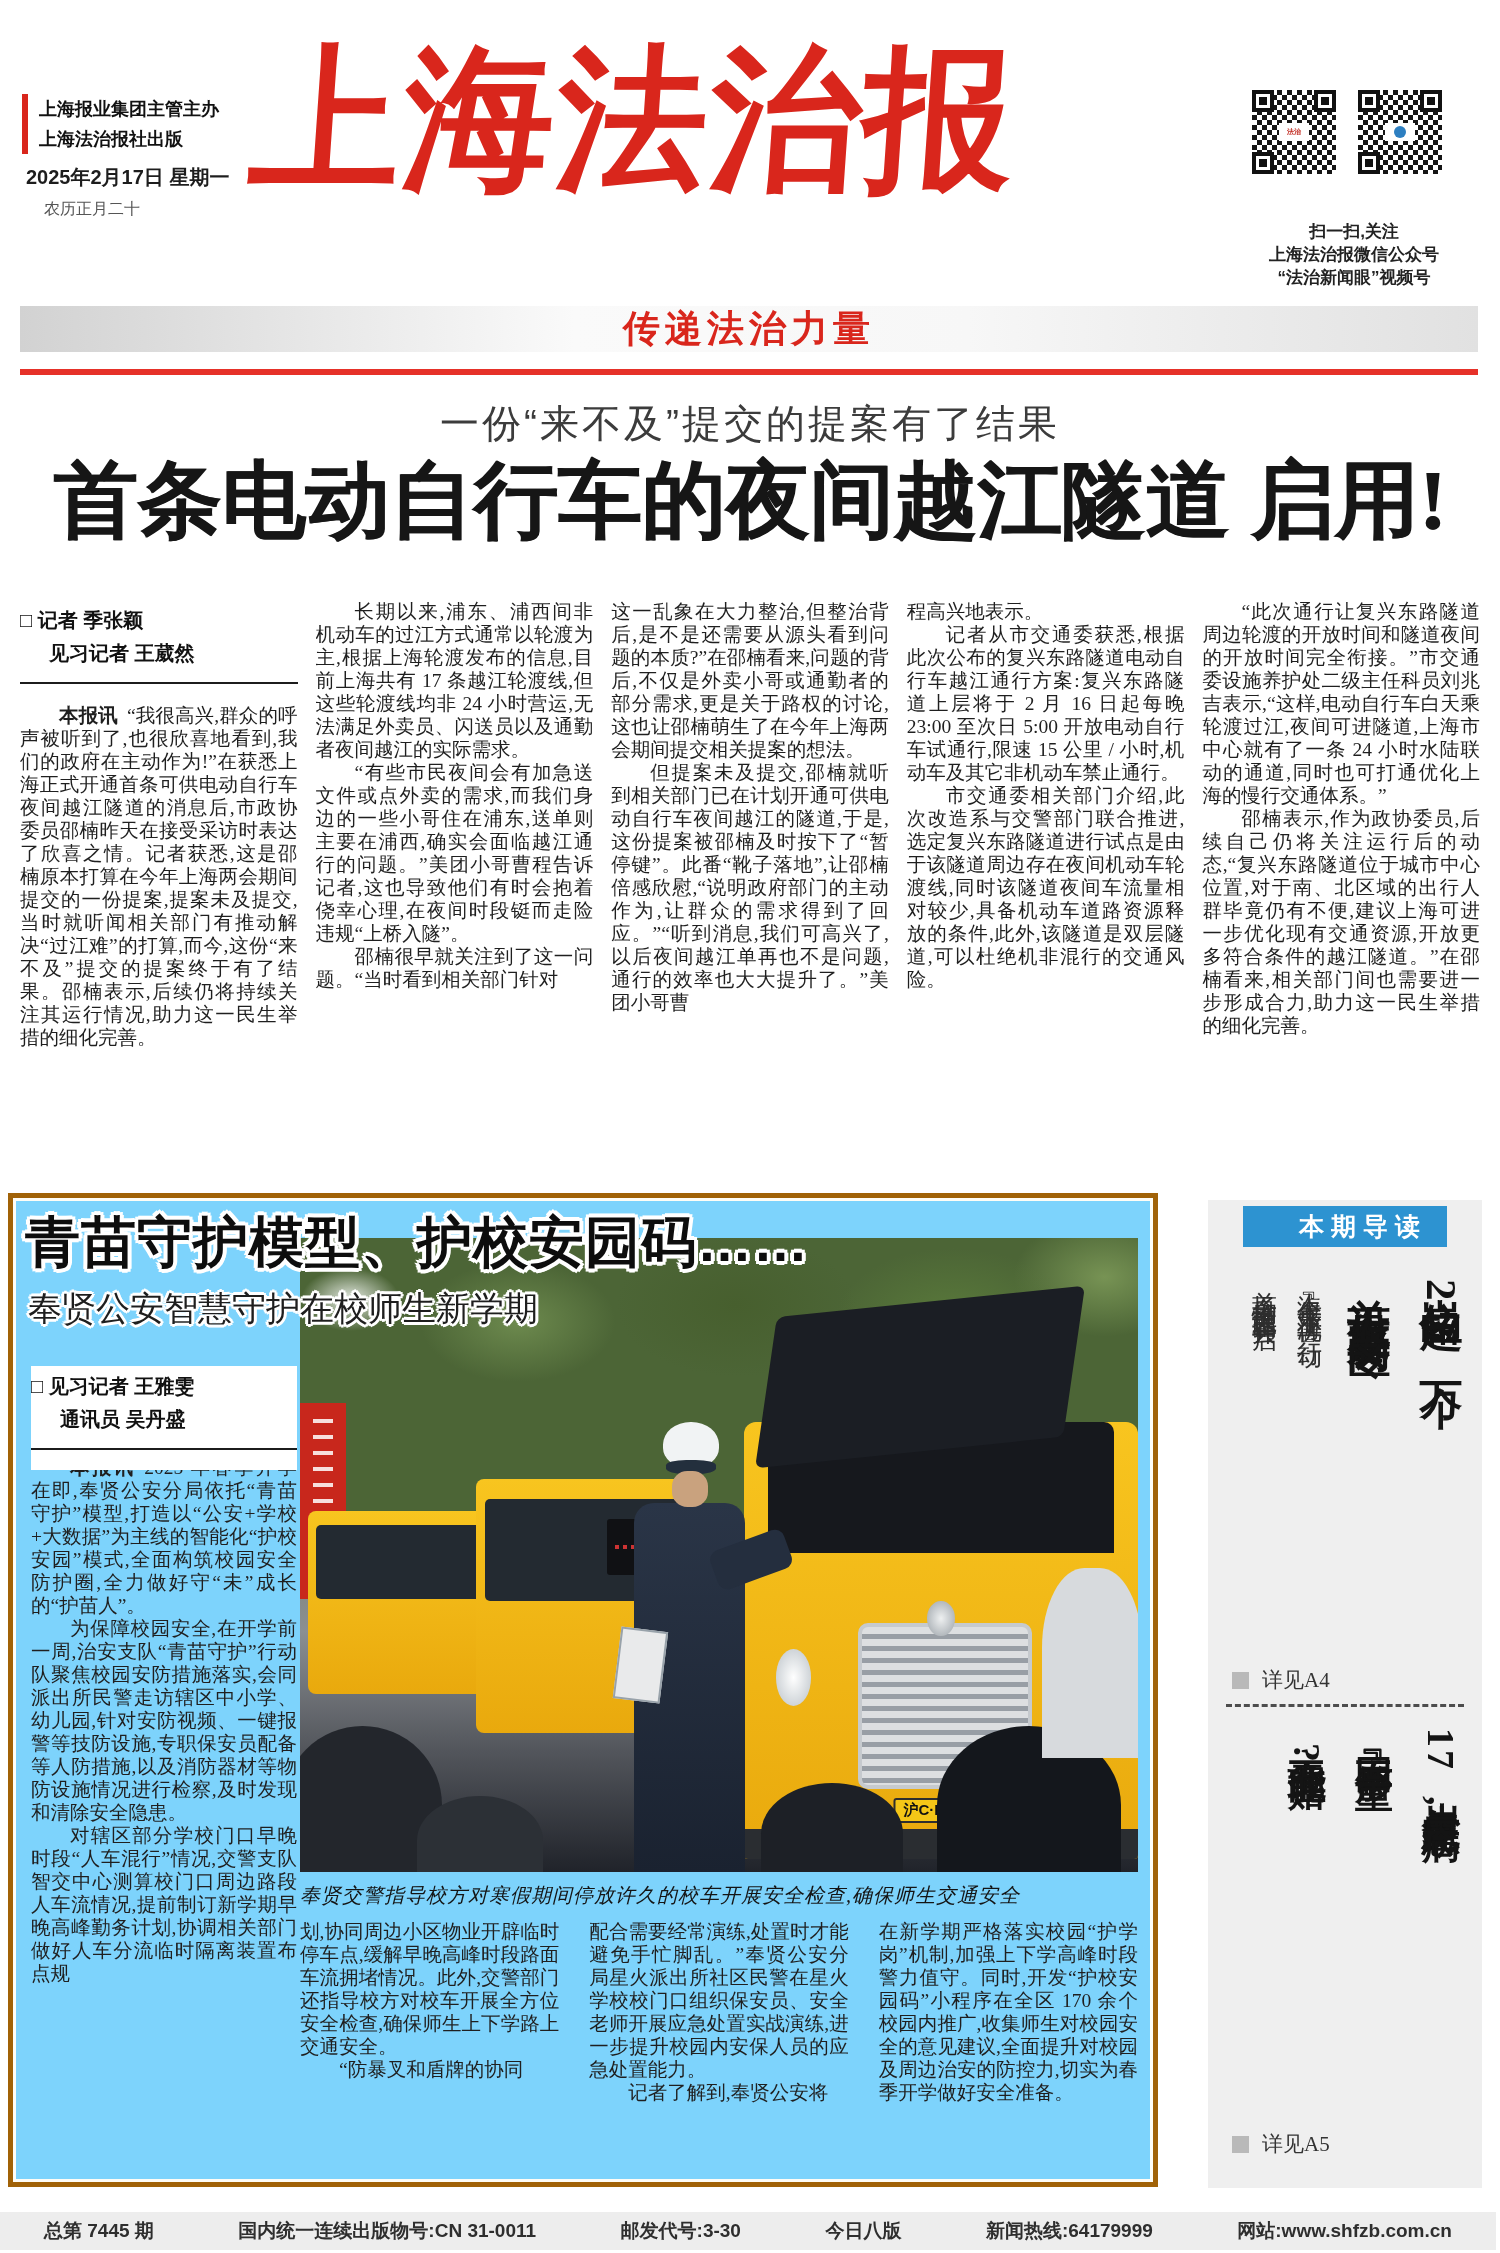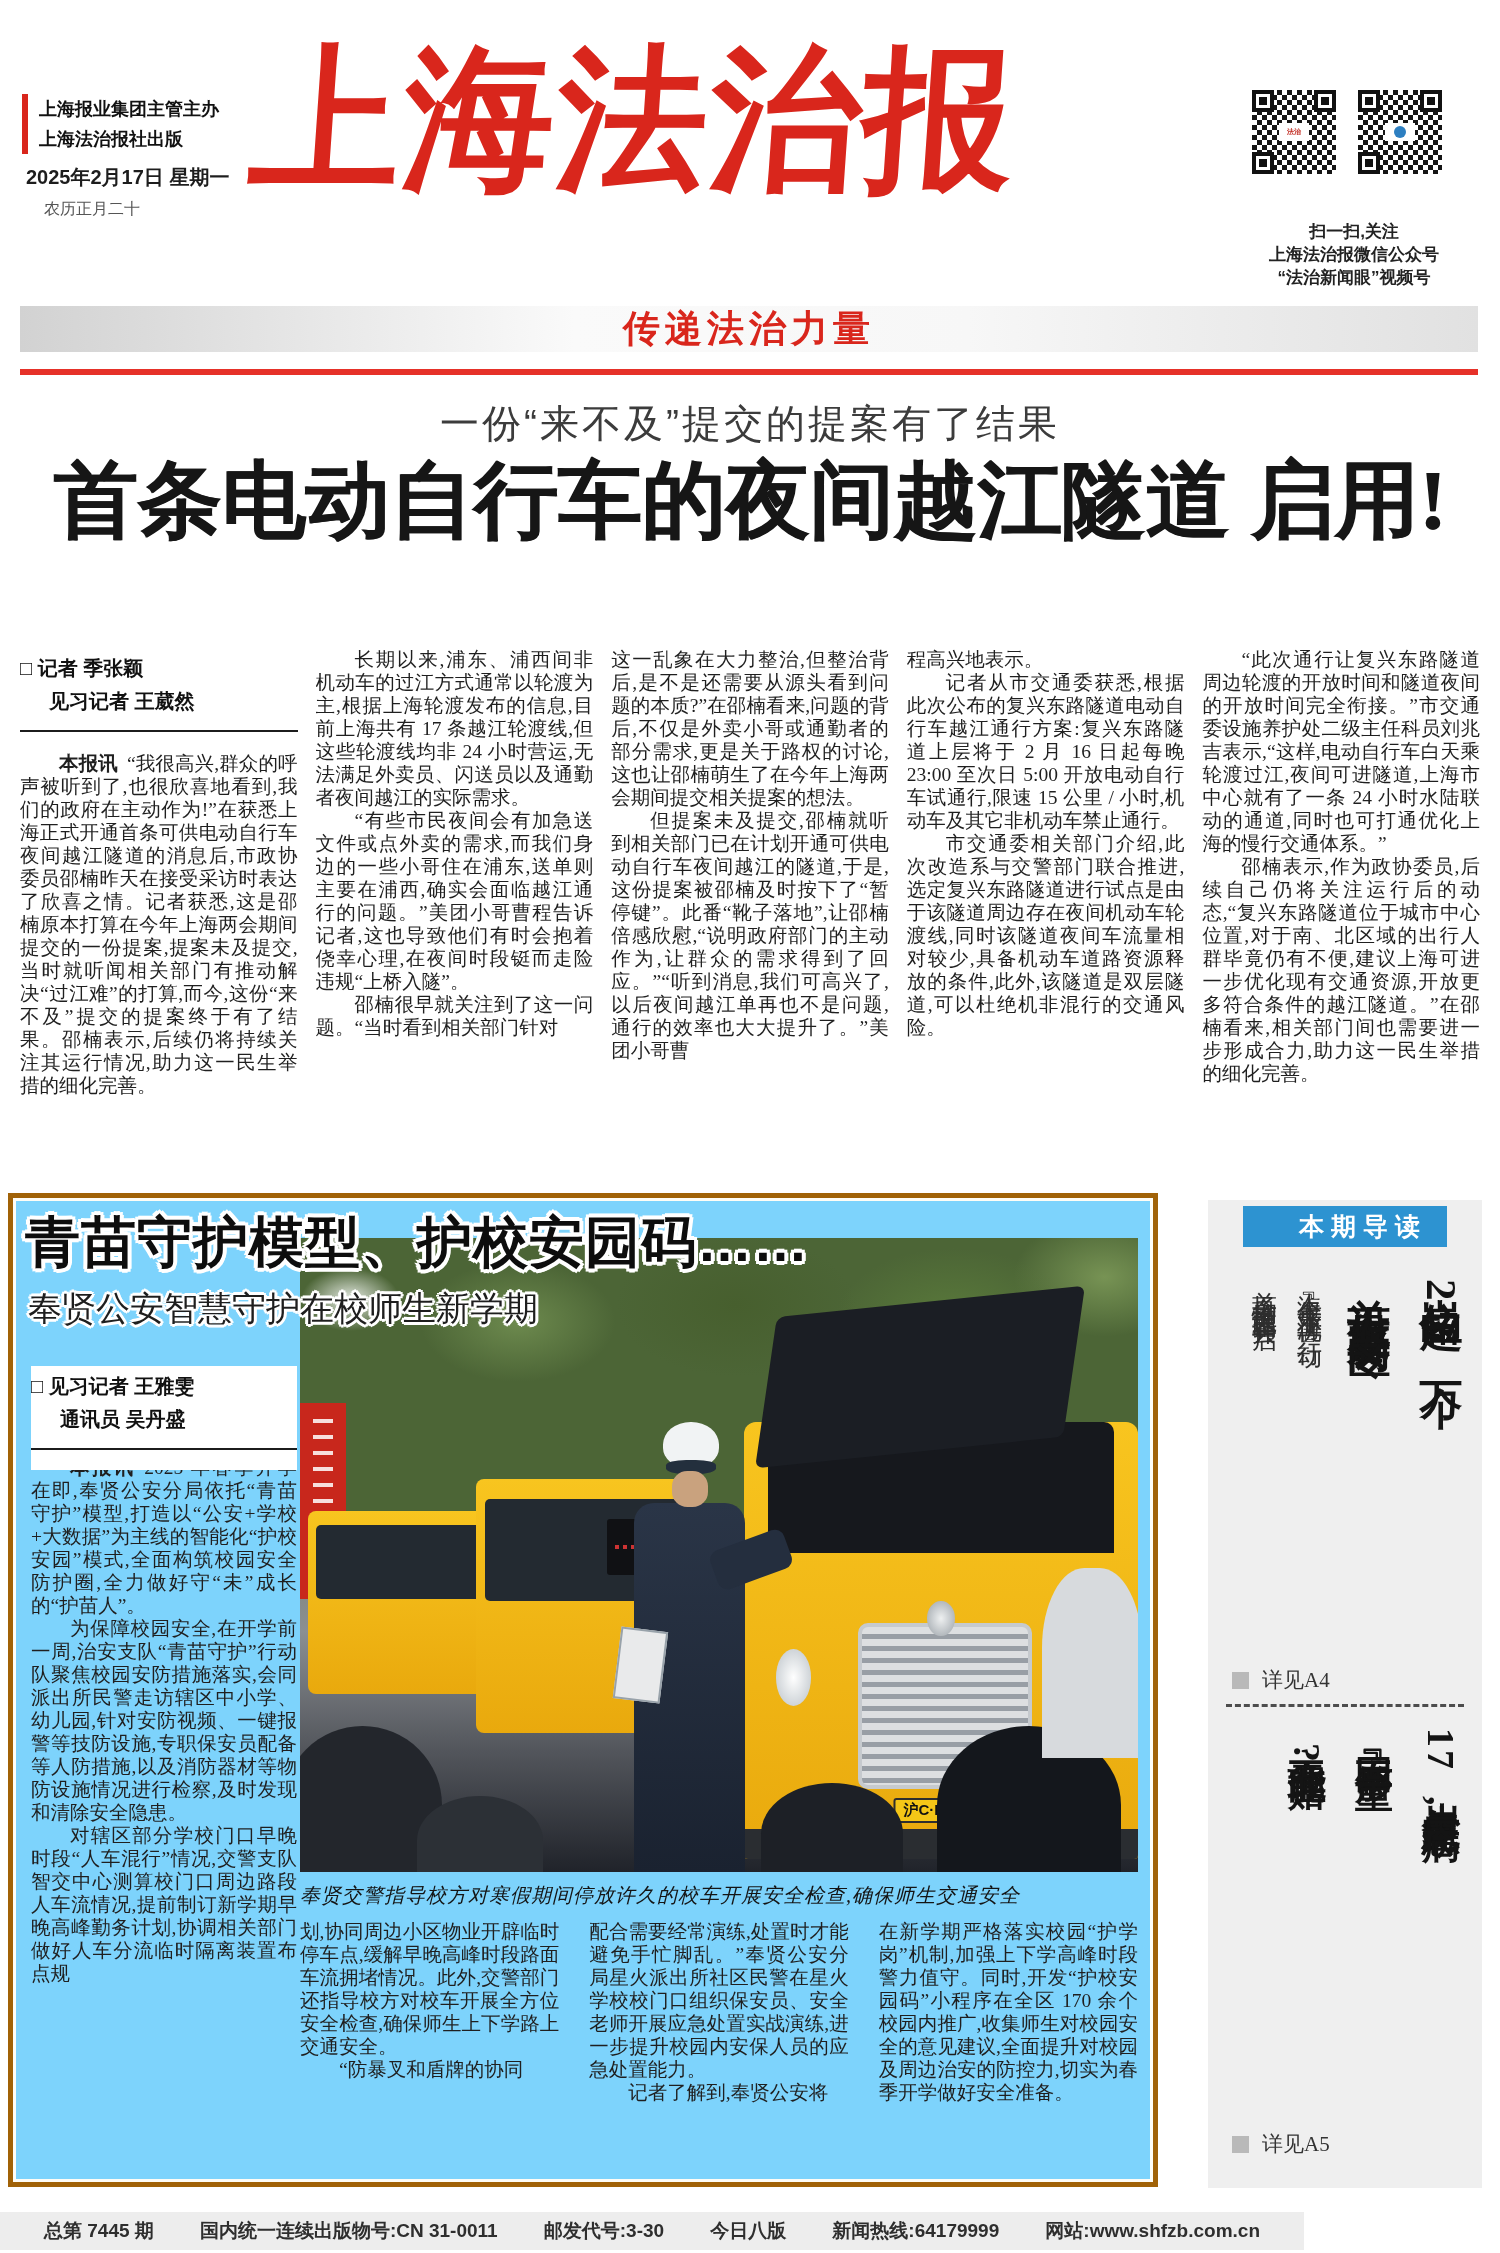--- a/index.html
+++ b/index.html
@@ -55,7 +55,7 @@
 
   
   .a1{position:absolute;left:20px;top:600px;width:1460px;height:502px;display:flex;
-      gap:18px;overflow:hidden;margin-top:48px;}
+      gap:18px;overflow:hidden;}
   .a1 .col{flex:1;overflow:hidden;}
   p.body{margin:0;font-size:19.5px;line-height:23px;text-align:justify;color:#1f1f1f;
          text-indent:2em;}

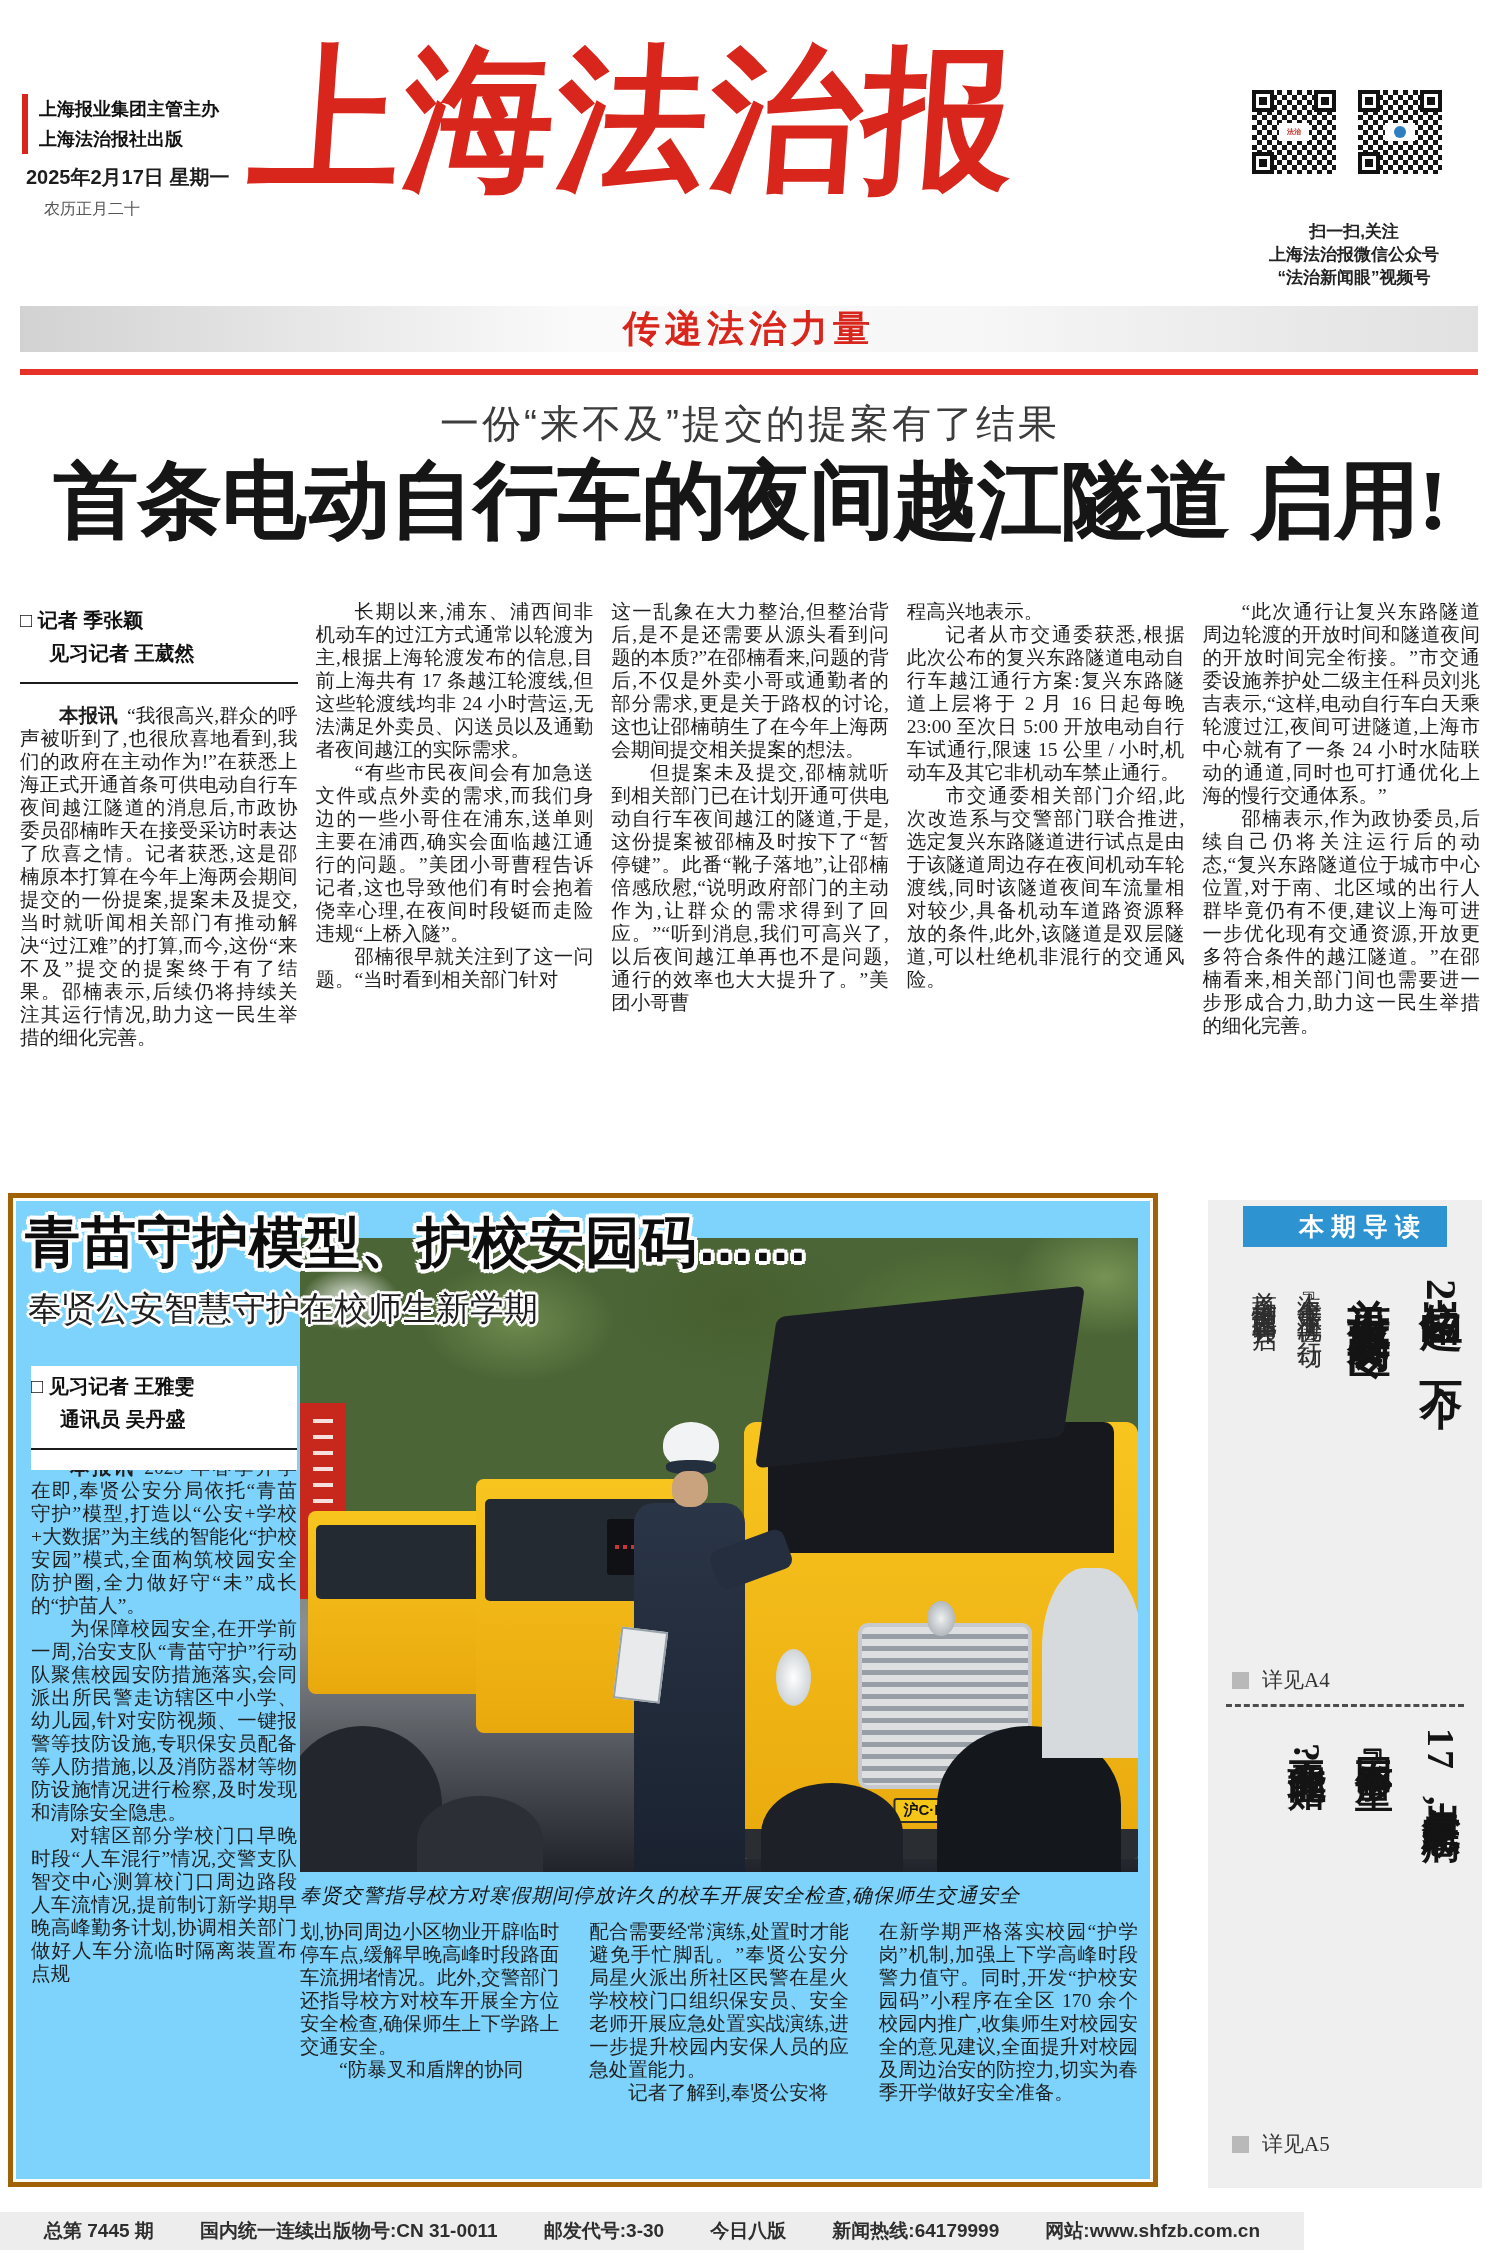--- a/index.html
+++ b/index.html
@@ -157,7 +157,7 @@
   .sb-dash{position:absolute;left:18px;top:504px;width:238px;border-top:3px dashed #4d4d4d;}
 
   
-  .footer{position:absolute;left:0;top:2212px;width:1304px;height:38px;background:#ededed;
+  .footer{position:absolute;left:0;top:2212px;width:1496px;height:38px;background:#ededed;
       display:flex;align-items:center;justify-content:space-between;padding:0 44px;
       box-sizing:border-box;font-family:"Liberation Sans",sans-serif;font-size:19px;
       font-weight:bold;color:#2e2e2e;}

